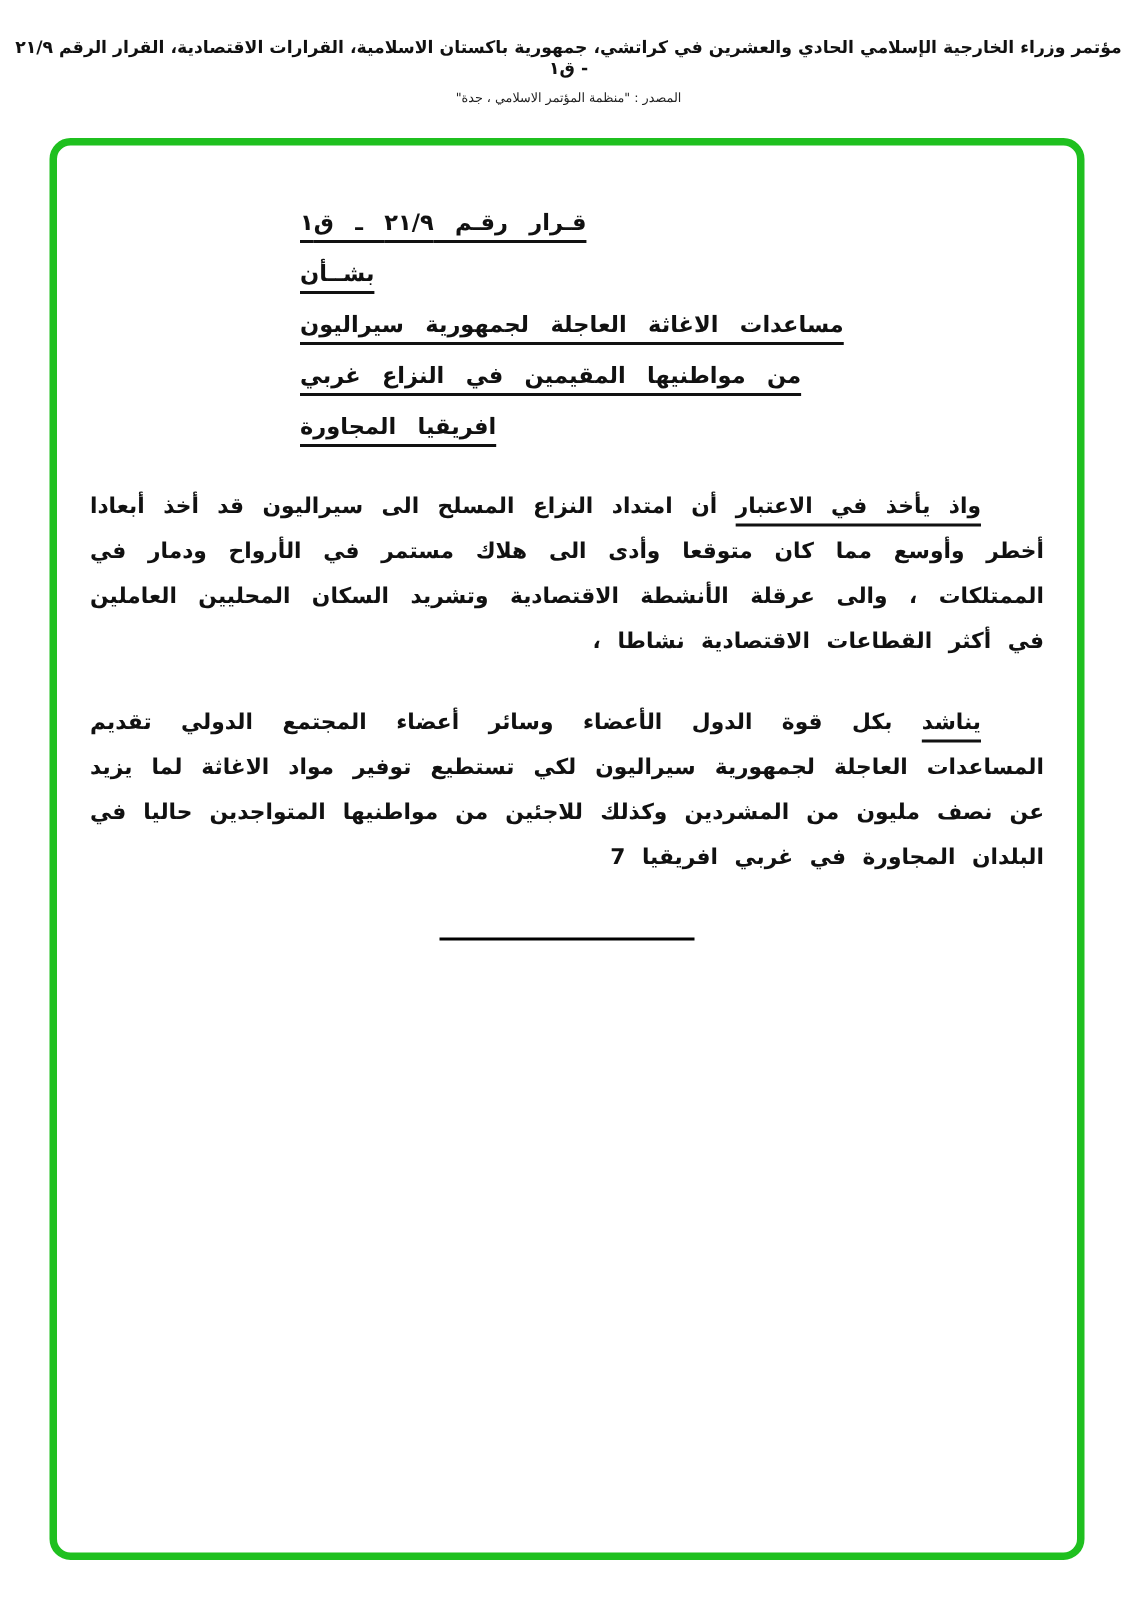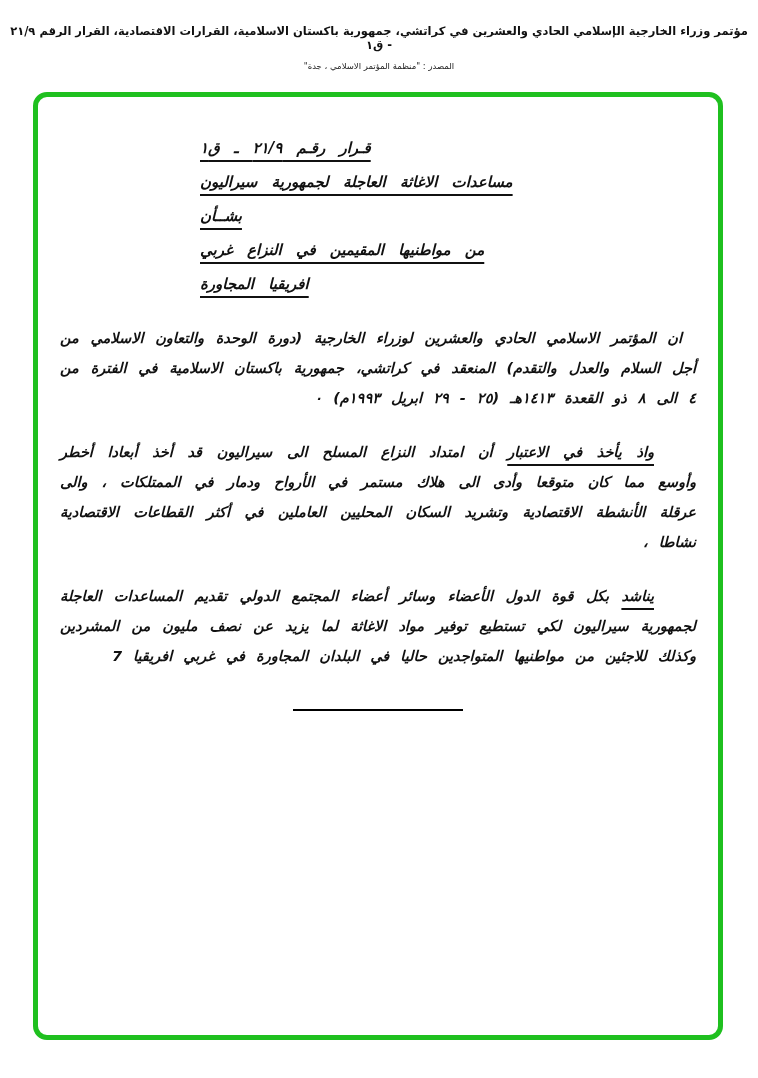--- a/index.html
+++ b/index.html
@@ -51,7 +51,6 @@
     padding: 34px 22px 0 22px;
     direction: rtl;
     background: #ffffff;
-    font-style: italic;
   }
   
   .title-block {

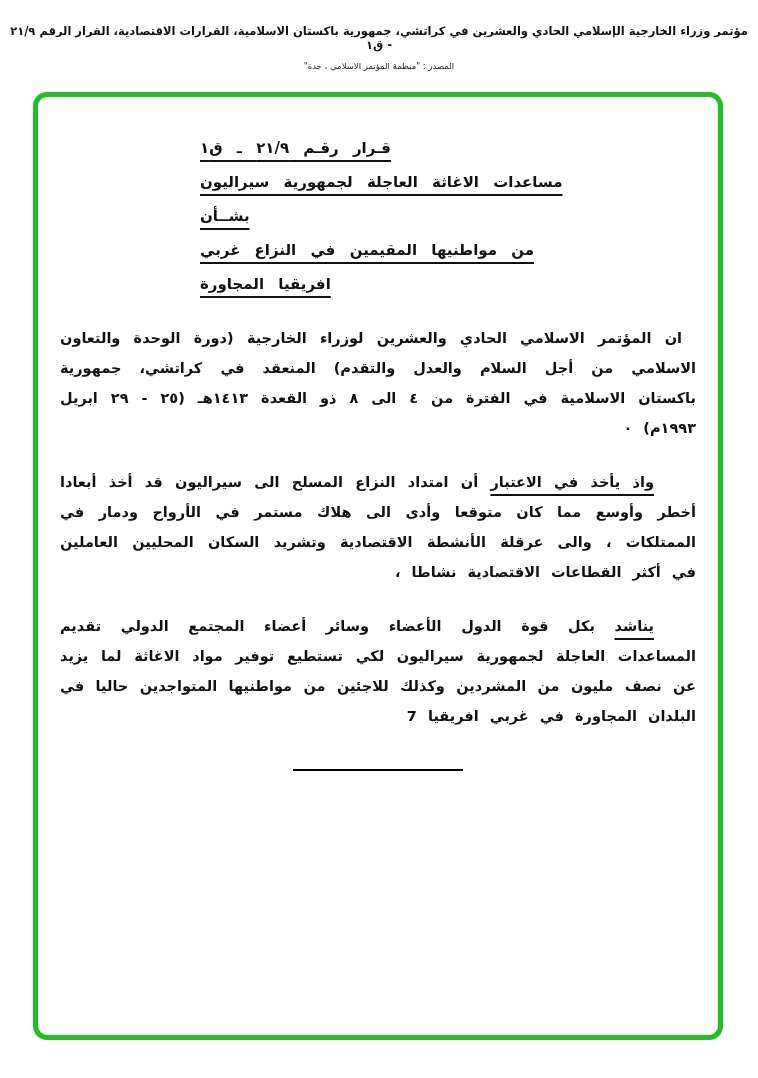--- a/index.html
+++ b/index.html
@@ -116,10 +116,10 @@
         <span class="u">قـرار رقـم ٢١/٩ ـ ق١</span>
       </div>
       <div class="title-line">
-        <span class="u">مساعدات الاغاثة العاجلة لجمهورية سيراليون</span>
+        <span class="u">بشــأن</span>
       </div>
       <div class="title-line">
-        <span class="u">بشــأن</span>
+        <span class="u">مساعدات الاغاثة العاجلة لجمهورية سيراليون</span>
       </div>
       <div class="title-line">
         <span class="u">من مواطنيها المقيمين في النزاع غربي</span>

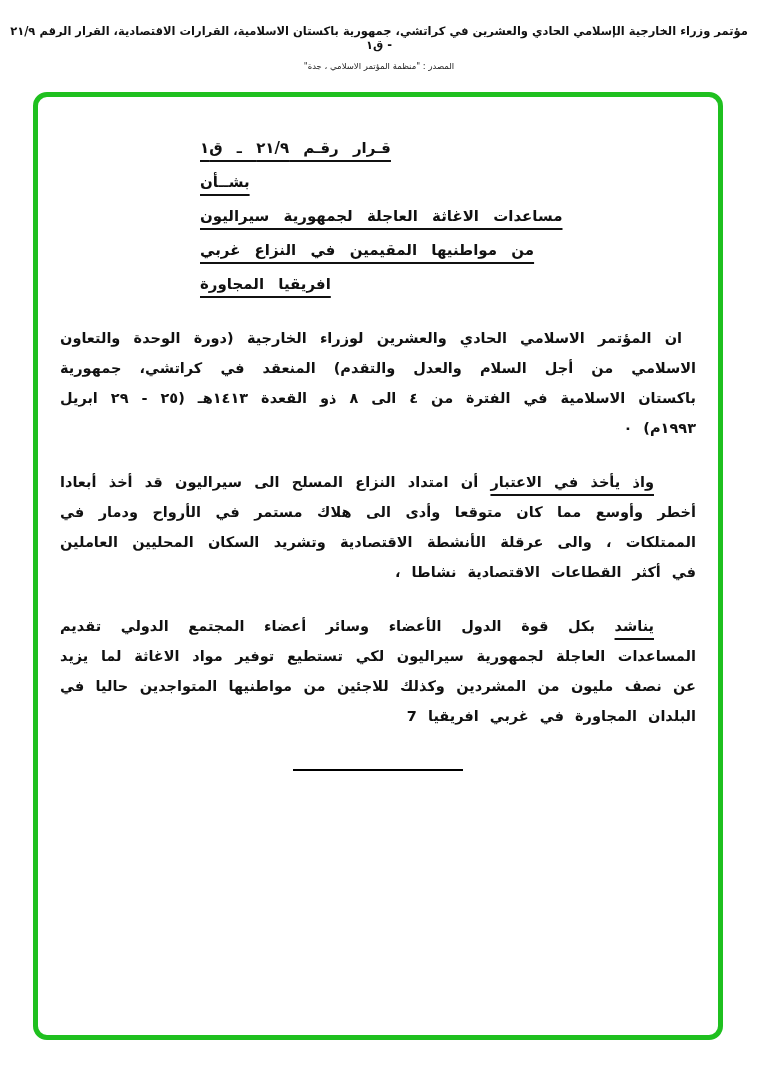--- a/index.html
+++ b/index.html
@@ -131,9 +131,6 @@
 
     <div class="doc-body">
 
-      <p class="para first">
-        <span>ان المؤتمر الاسلامي الحادي والعشرين لوزراء الخارجية (دورة الوحدة والتعاون الاسلامي من أجل السلام والعدل والتقدم) المنعقد في كراتشي، جمهورية باكستان الاسلامية في الفترة من ٤ الى ٨ ذو القعدة ١٤١٣هـ (٢٥ - ٢٩ ابريل ١٩٩٣م) ٠</span>
-      </p>
 
 
       <p class="para">

